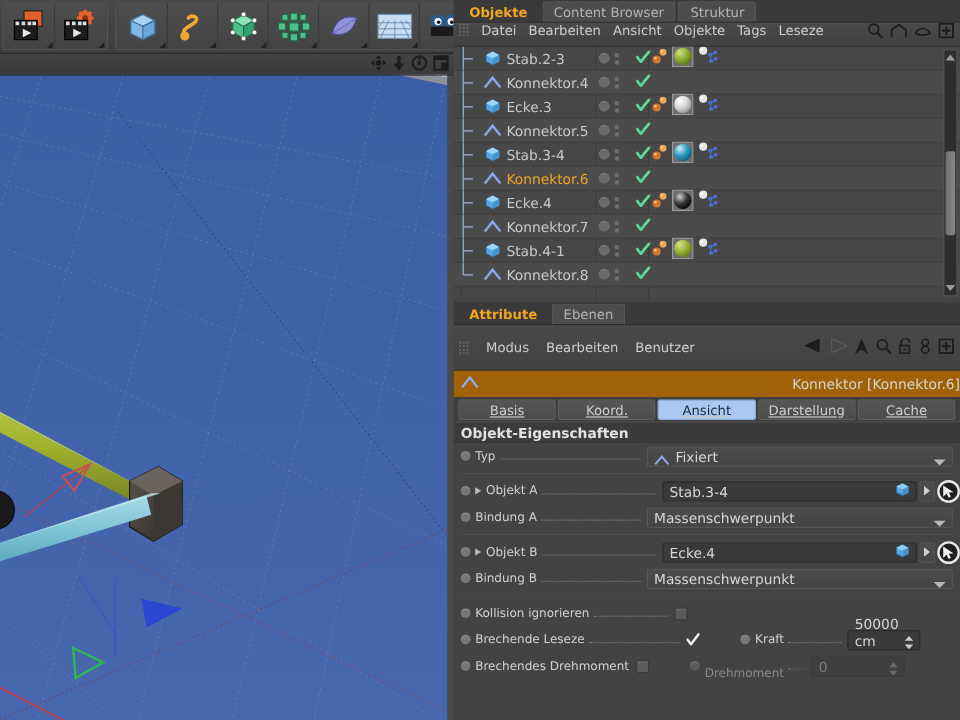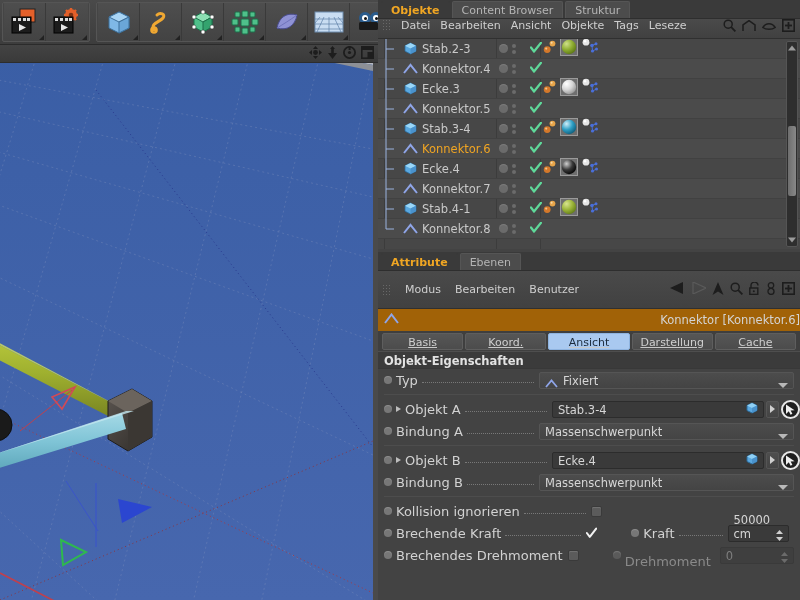--- a/index.html
+++ b/index.html
@@ -105,7 +105,7 @@
   .bullet{width:8px;height:8px;border-radius:50%;background:#777;
     box-shadow:inset 0 1px 1px rgba(255,255,255,.18);flex:0 0 8px;margin-right:4px;}
   .bullet.dim{background:#5a5a5a;}
-  .plabel{font-size:13px;color:#d2d2d2;white-space:nowrap;}
+  .plabel{font-size:10px;color:#d2d2d2;white-space:nowrap;}
   .plabel.dim{color:#8a8a8a;margin-top:12px;}
   .leader{flex:1;border-bottom:1px dotted #8a8a8a;margin:0 5px 4px 4px;height:9px;opacity:.75;}
   .tri{width:0;height:0;border-left:5px solid #bdbdbd;border-top:3.5px solid transparent;

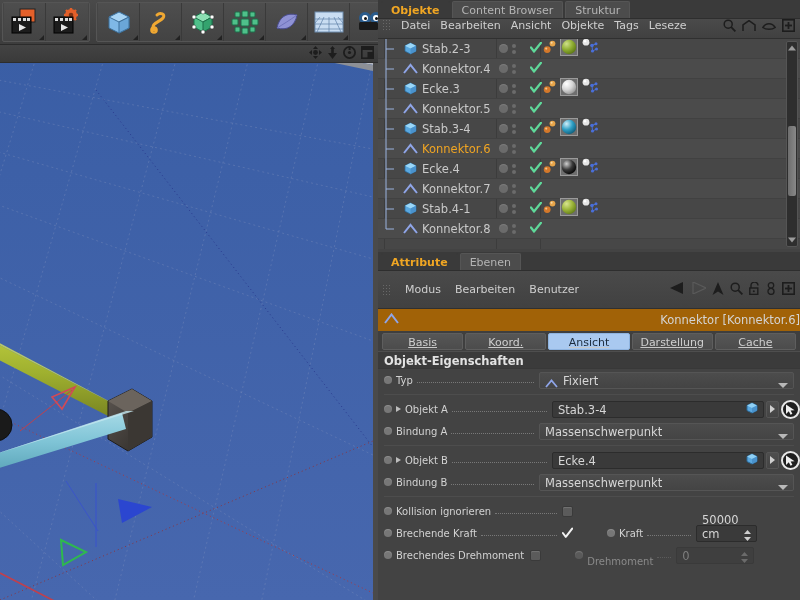--- a/index.html
+++ b/index.html
@@ -1035,7 +1035,7 @@
 
       <div class="prow">
         <span class="bullet"></span>
-        <span class="plabel">Brechende Kraft</span>
+        <span class="plabel">Brechende Leseze</span>
         <span class="leader" style="max-width:76px"></span>
         <span class="cbox on">
           <svg width="13" height="12" viewBox="0 0 13 12">

